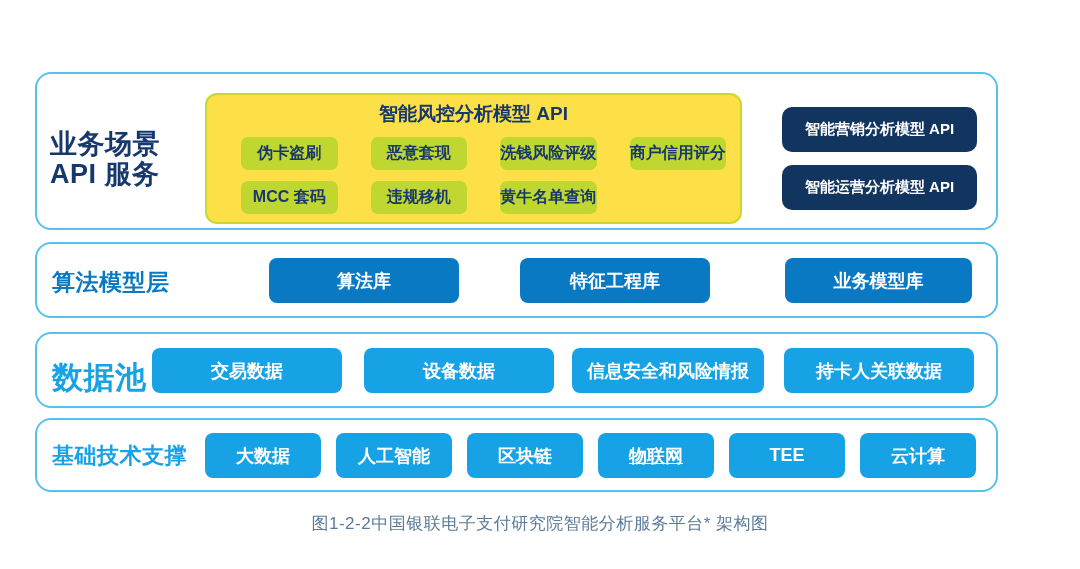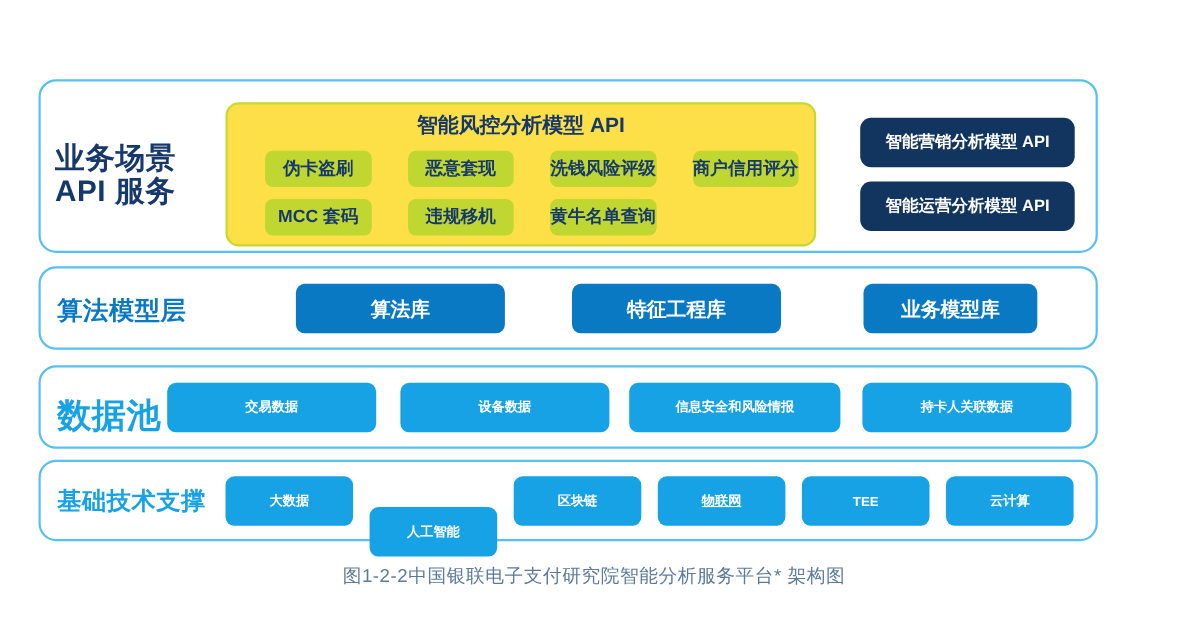--- a/index.html
+++ b/index.html
@@ -65,7 +65,7 @@
   
   #alg-0 { left:232px; top:14px; width:190px; }
   #alg-1 { left:483px; top:14px; width:190px; }
-  #alg-2 { left:748px; top:14px; width:158px; }
+  #alg-2 { left:748px; top:14px; width:187px; }
   
   #dat-0 { left:115px; top:14px; width:190px; }
   #dat-1 { left:327px; top:14px; width:190px; }

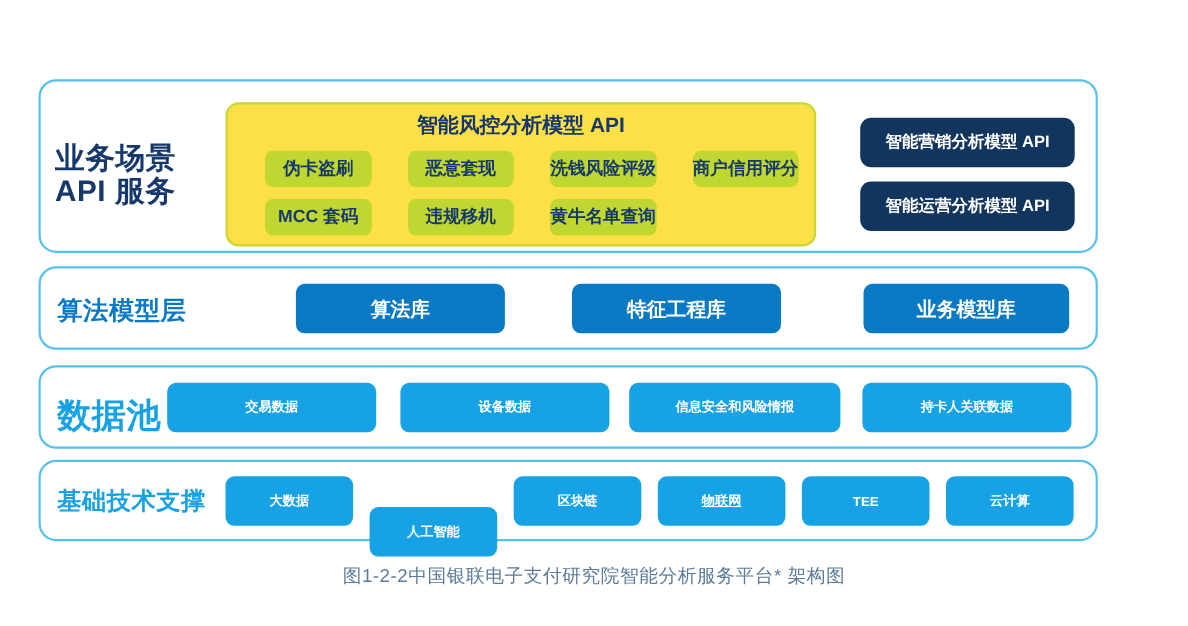--- a/index.html
+++ b/index.html
@@ -60,7 +60,7 @@
     color:#ffffff; font-weight:bold; white-space:nowrap;
   }
   .mid  { background:var(--mid_blue,#0a79c4);  font-size:18px; }
-  .lite { background:var(--light_blue,#16a2e4); font-size:12px; }
+  .lite { background:var(--light_blue,#16a2e4); font-size:18px; }
 
   
   #alg-0 { left:232px; top:14px; width:190px; }

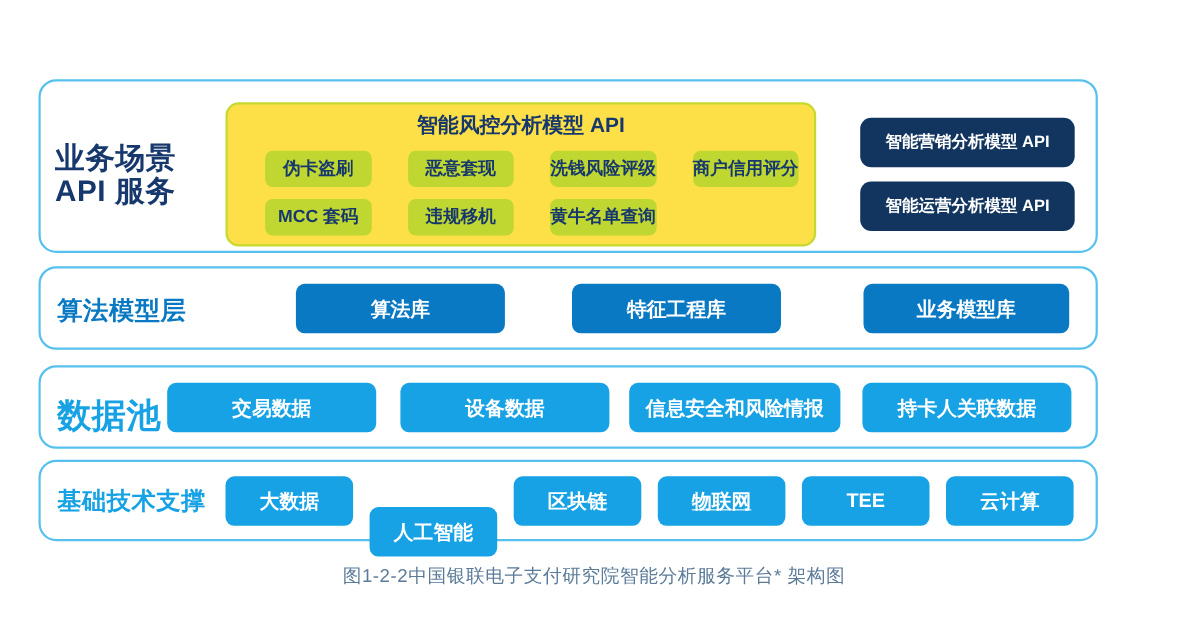--- a/index.html
+++ b/index.html
@@ -73,7 +73,7 @@
   #dat-3 { left:747px; top:14px; width:190px; }
   
   #tec-0 { left:168px; top:13px; width:116px; }
-  #tec-1 { left:299px; top:13px; width:116px;margin-top:28px; }
+  #tec-1 { left:299px; top:13px; width:116px; }
   #tec-2 { left:430px; top:13px; width:116px; }
   #tec-3 { left:561px; top:13px; width:116px;text-decoration:underline; }
   #tec-4 { left:692px; top:13px; width:116px; }

